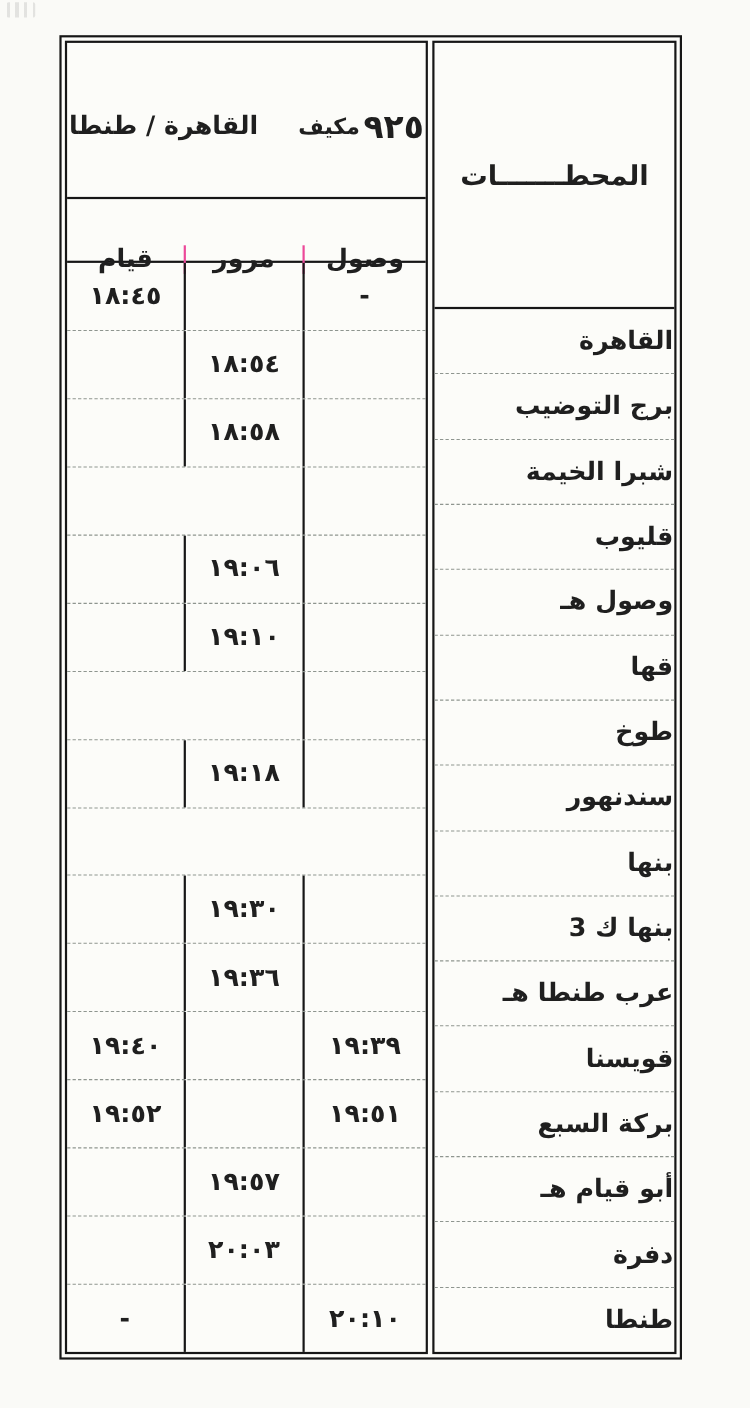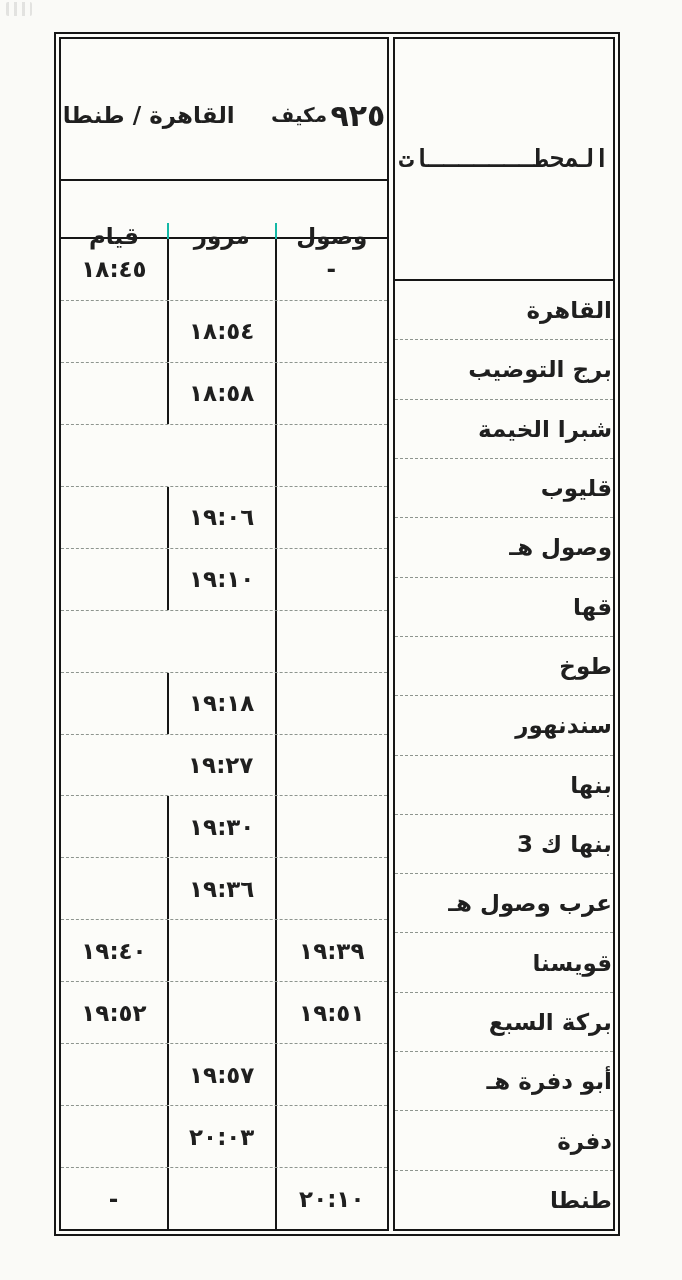--- a/index.html
+++ b/index.html
@@ -50,7 +50,6 @@
     justify-content: center;
     font-size: 25px;
     letter-spacing: 0.5px;
-    font-family: Liberation Mono, monospace;
   }
 
   

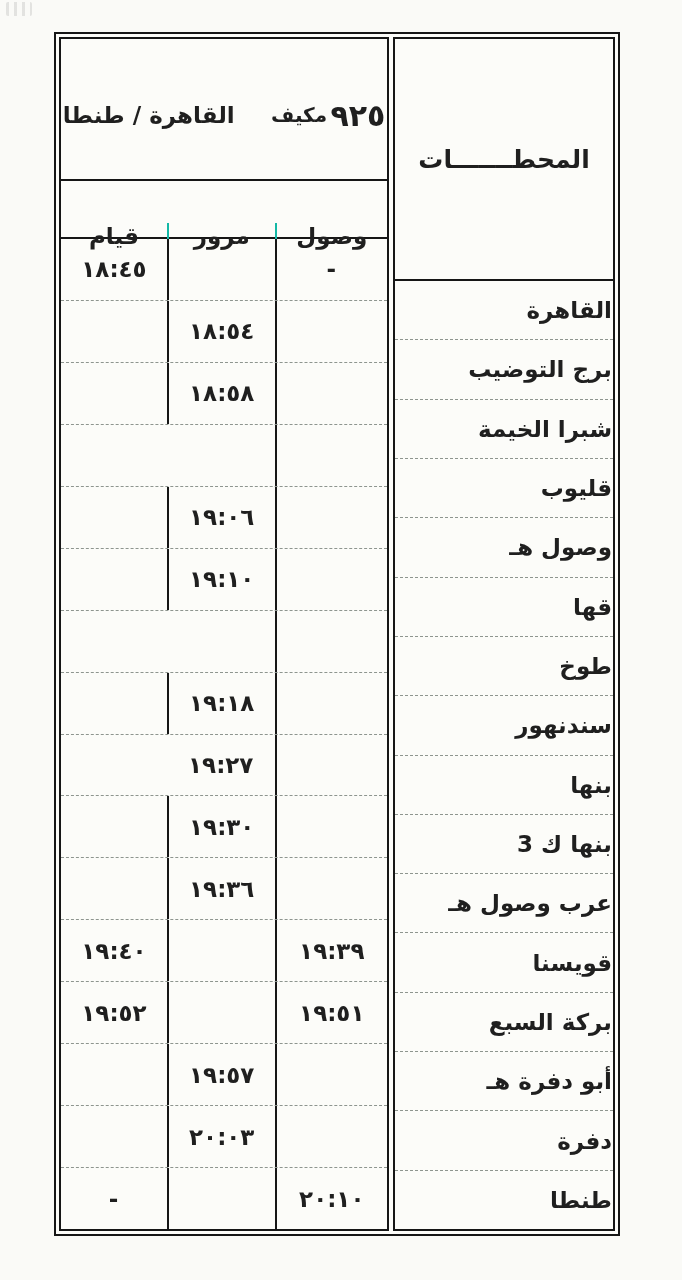--- a/index.html
+++ b/index.html
@@ -83,7 +83,7 @@
     font-size: 23px;
     margin-top: 42px;
   }
-  .col-h:not(:last-child) { border-left: 2px solid #14b8a6; }
+  .col-h:not(:last-child) { border-left: 2px solid #ec4899; }
 
   
   .rows {

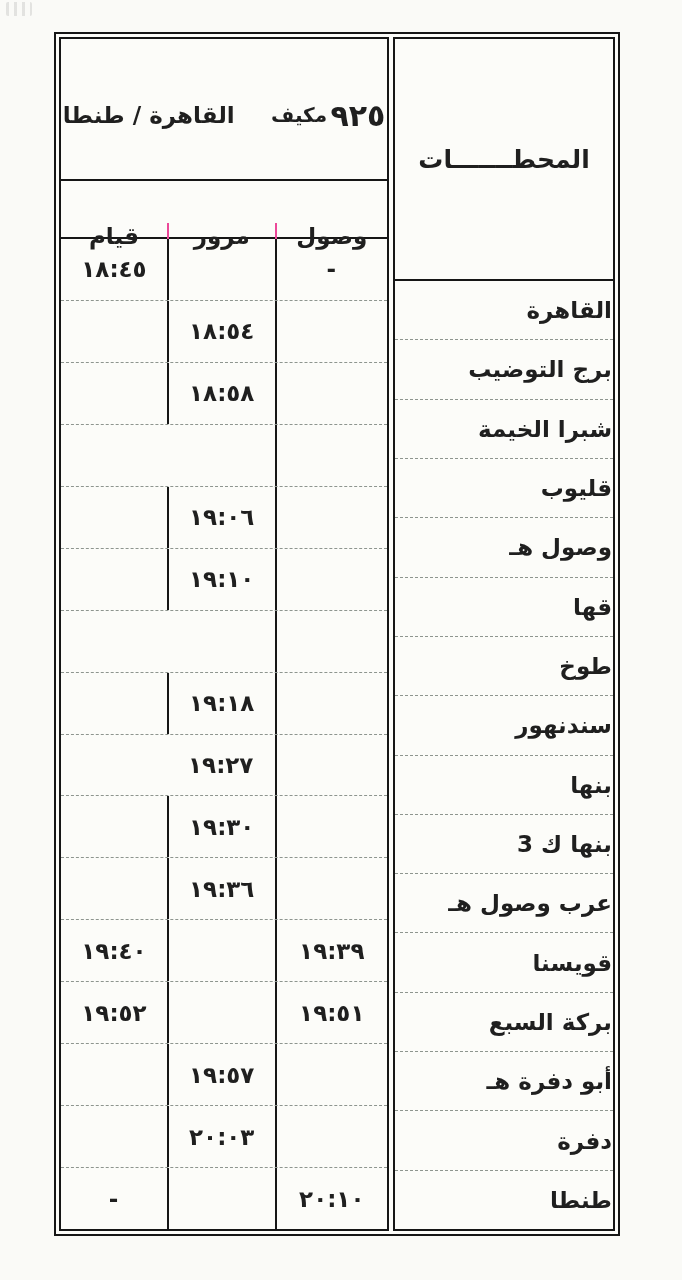--- a/index.html
+++ b/index.html
@@ -250,7 +250,6 @@
           </div>
           <div class="t-row">
             <div class="t-cell"></div>
-            <div class="t-cell">١٩:٢٧</div>
           </div>
           <div class="t-row">
             <div class="t-cell"></div>

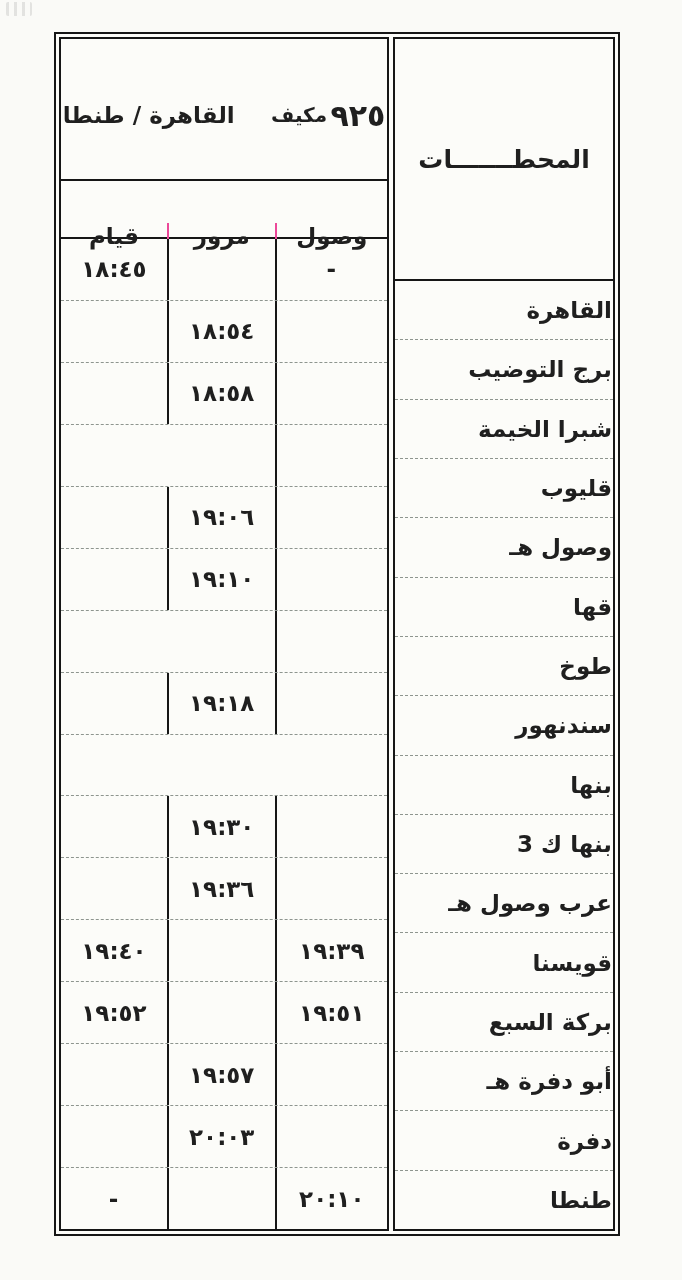--- a/index.html
+++ b/index.html
@@ -176,7 +176,7 @@
             <span>بنها ك 3</span>
           </div>
           <div class="s-row">
-            <span>عرب وصول هـ</span>
+            <span>عرب طنطا هـ</span>
           </div>
           <div class="s-row">
             <span>قويسنا</span>

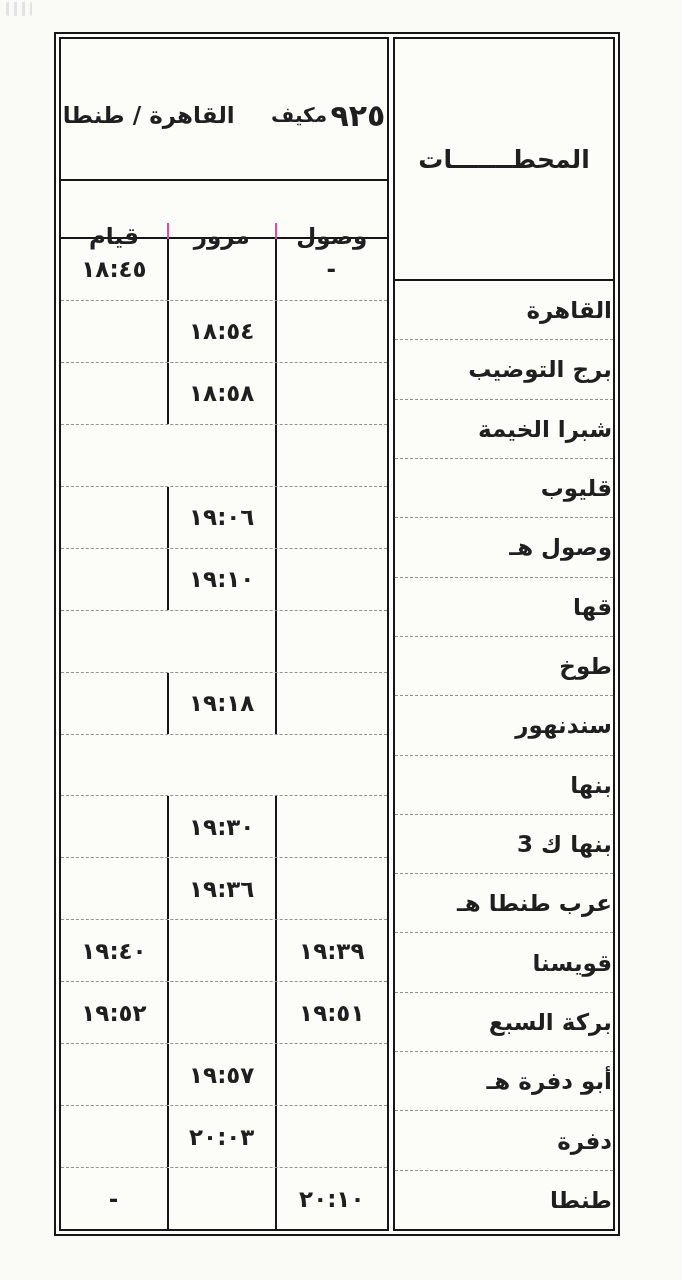--- a/index.html
+++ b/index.html
@@ -185,7 +185,7 @@
             <span>بركة السبع</span>
           </div>
           <div class="s-row">
-            <span>أبو دفرة هـ</span>
+            <span>أبو قيام هـ</span>
           </div>
           <div class="s-row">
             <span>دفرة</span>

